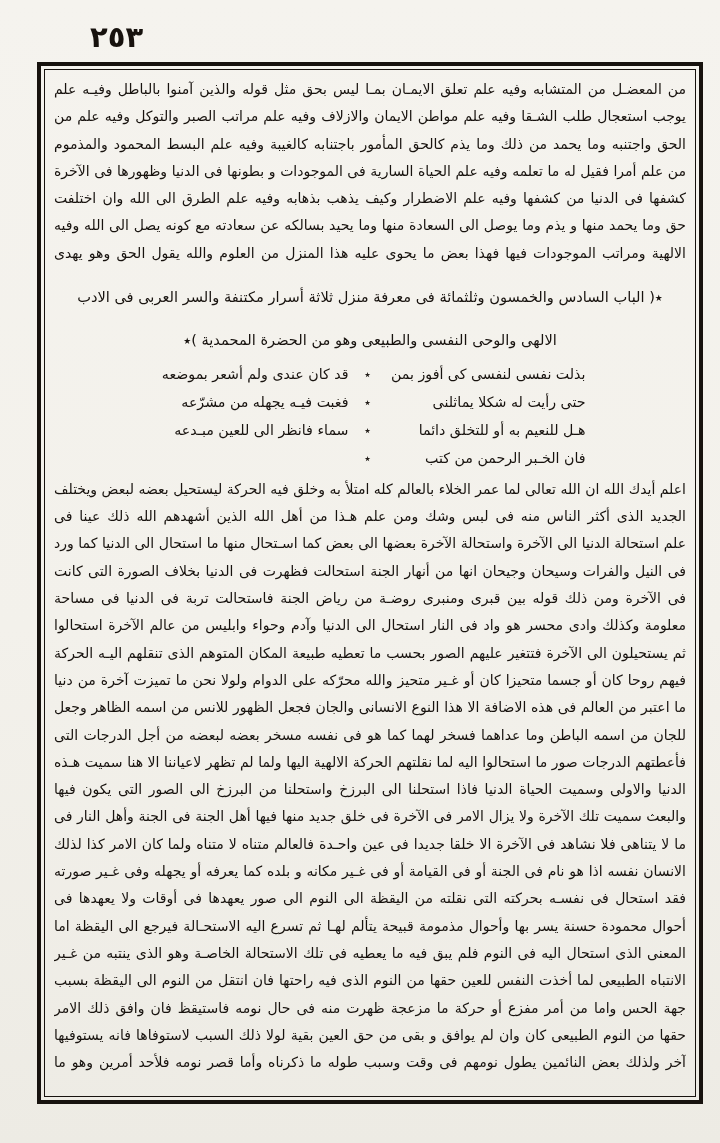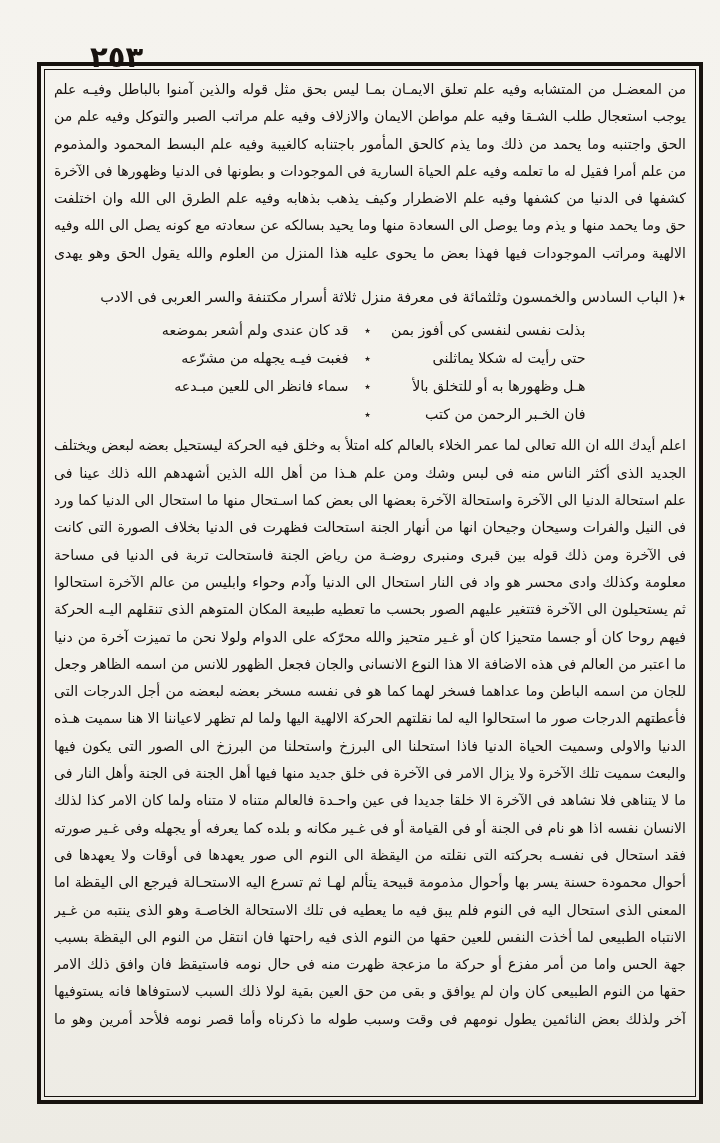--- a/index.html
+++ b/index.html
@@ -17,7 +17,6 @@
     position:absolute;top:20px;left:90px;
     font-size:29px;font-weight:bold;letter-spacing:1px;
     direction:rtl;
-    margin-top:20px;
   }
   .frame-outer{
     position:absolute;left:37px;top:62px;width:666px;height:1042px;

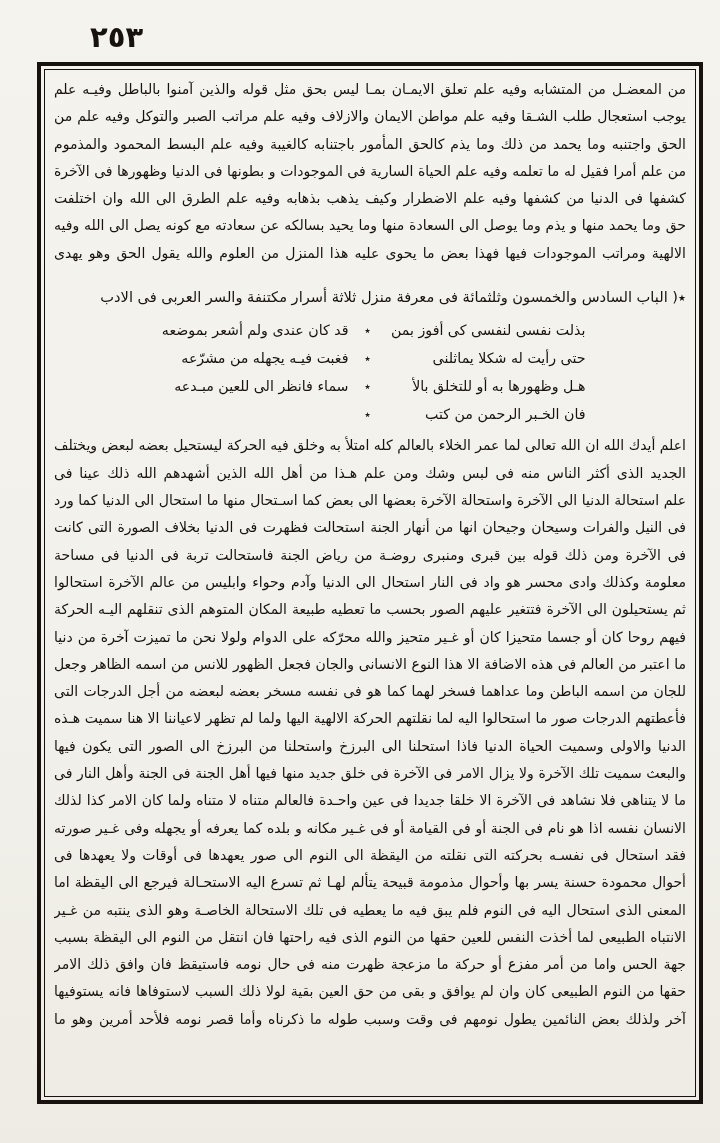--- a/index.html
+++ b/index.html
@@ -37,7 +37,7 @@
   .heading{margin-top:5px;}
   .hline{
     font-size:14.6px;height:27.4px;line-height:27.4px;
-    text-align:right;overflow:hidden;margin-top:16px;
+    text-align:center;overflow:hidden;margin-top:16px;
   }
   .poem{margin-top:6px;margin-bottom:4px;}
   .verse{

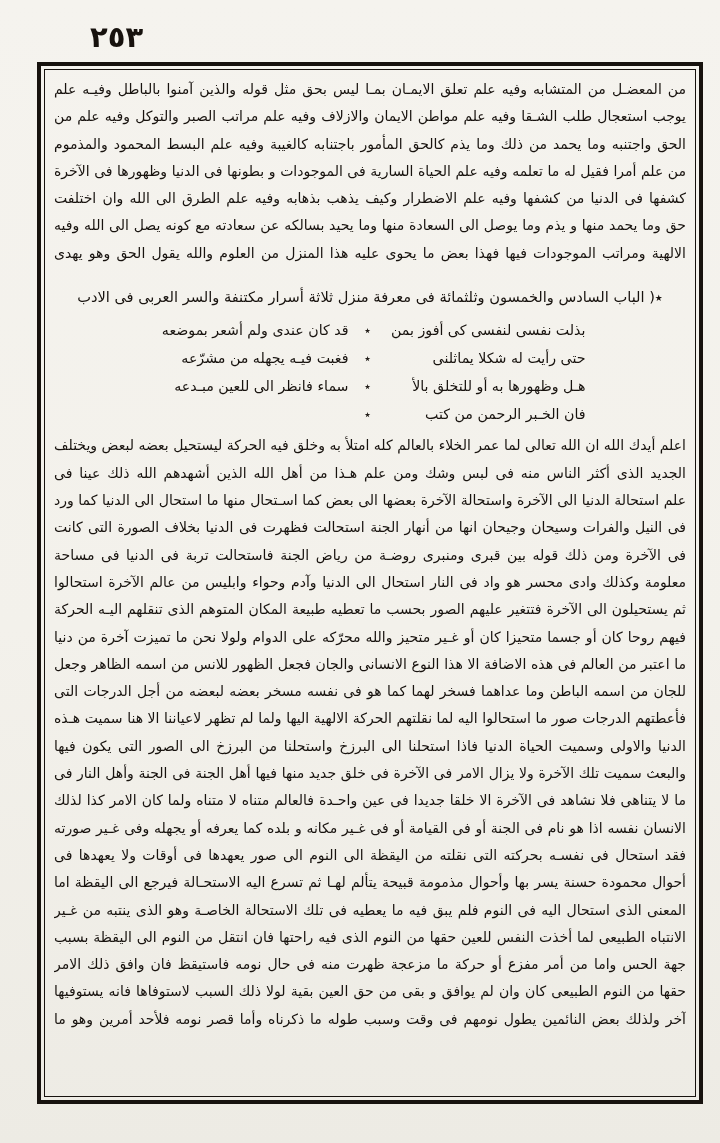--- a/index.html
+++ b/index.html
@@ -73,6 +73,7 @@
 
       <div class="heading">
         <div class="hline">٭( الباب السادس والخمسون وثلثمائة فى معرفة منزل ثلاثة أسرار مكتنفة والسر العربى فى الادب</div>
+        <div class="hline">الالهى والوحى النفسى والطبيعى وهو من الحضرة المحمدية )٭</div>
       </div>
 
       <div class="poem">

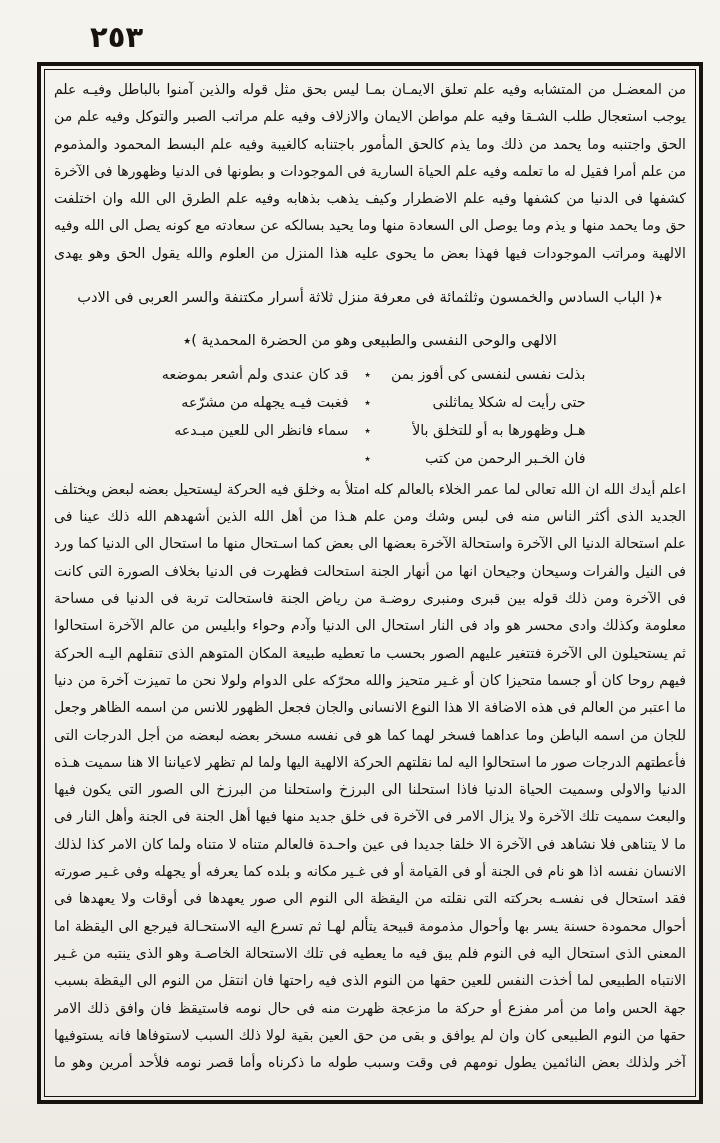--- a/index.html
+++ b/index.html
@@ -89,7 +89,7 @@
           <span class="hemi h2">فغبت فيـه يجهله من مشرّعه</span>
         </div>
           <div class="verse">
-          <span class="hemi h1">هـل وظهورها به أو للتخلق بالأ</span>
+          <span class="hemi h1">هـل للنعيم به أو للتخلق دائما</span>
           <span class="star">٭</span>
           <span class="hemi h2">سماء فانظر الى للعين مبـدعه</span>
         </div>

